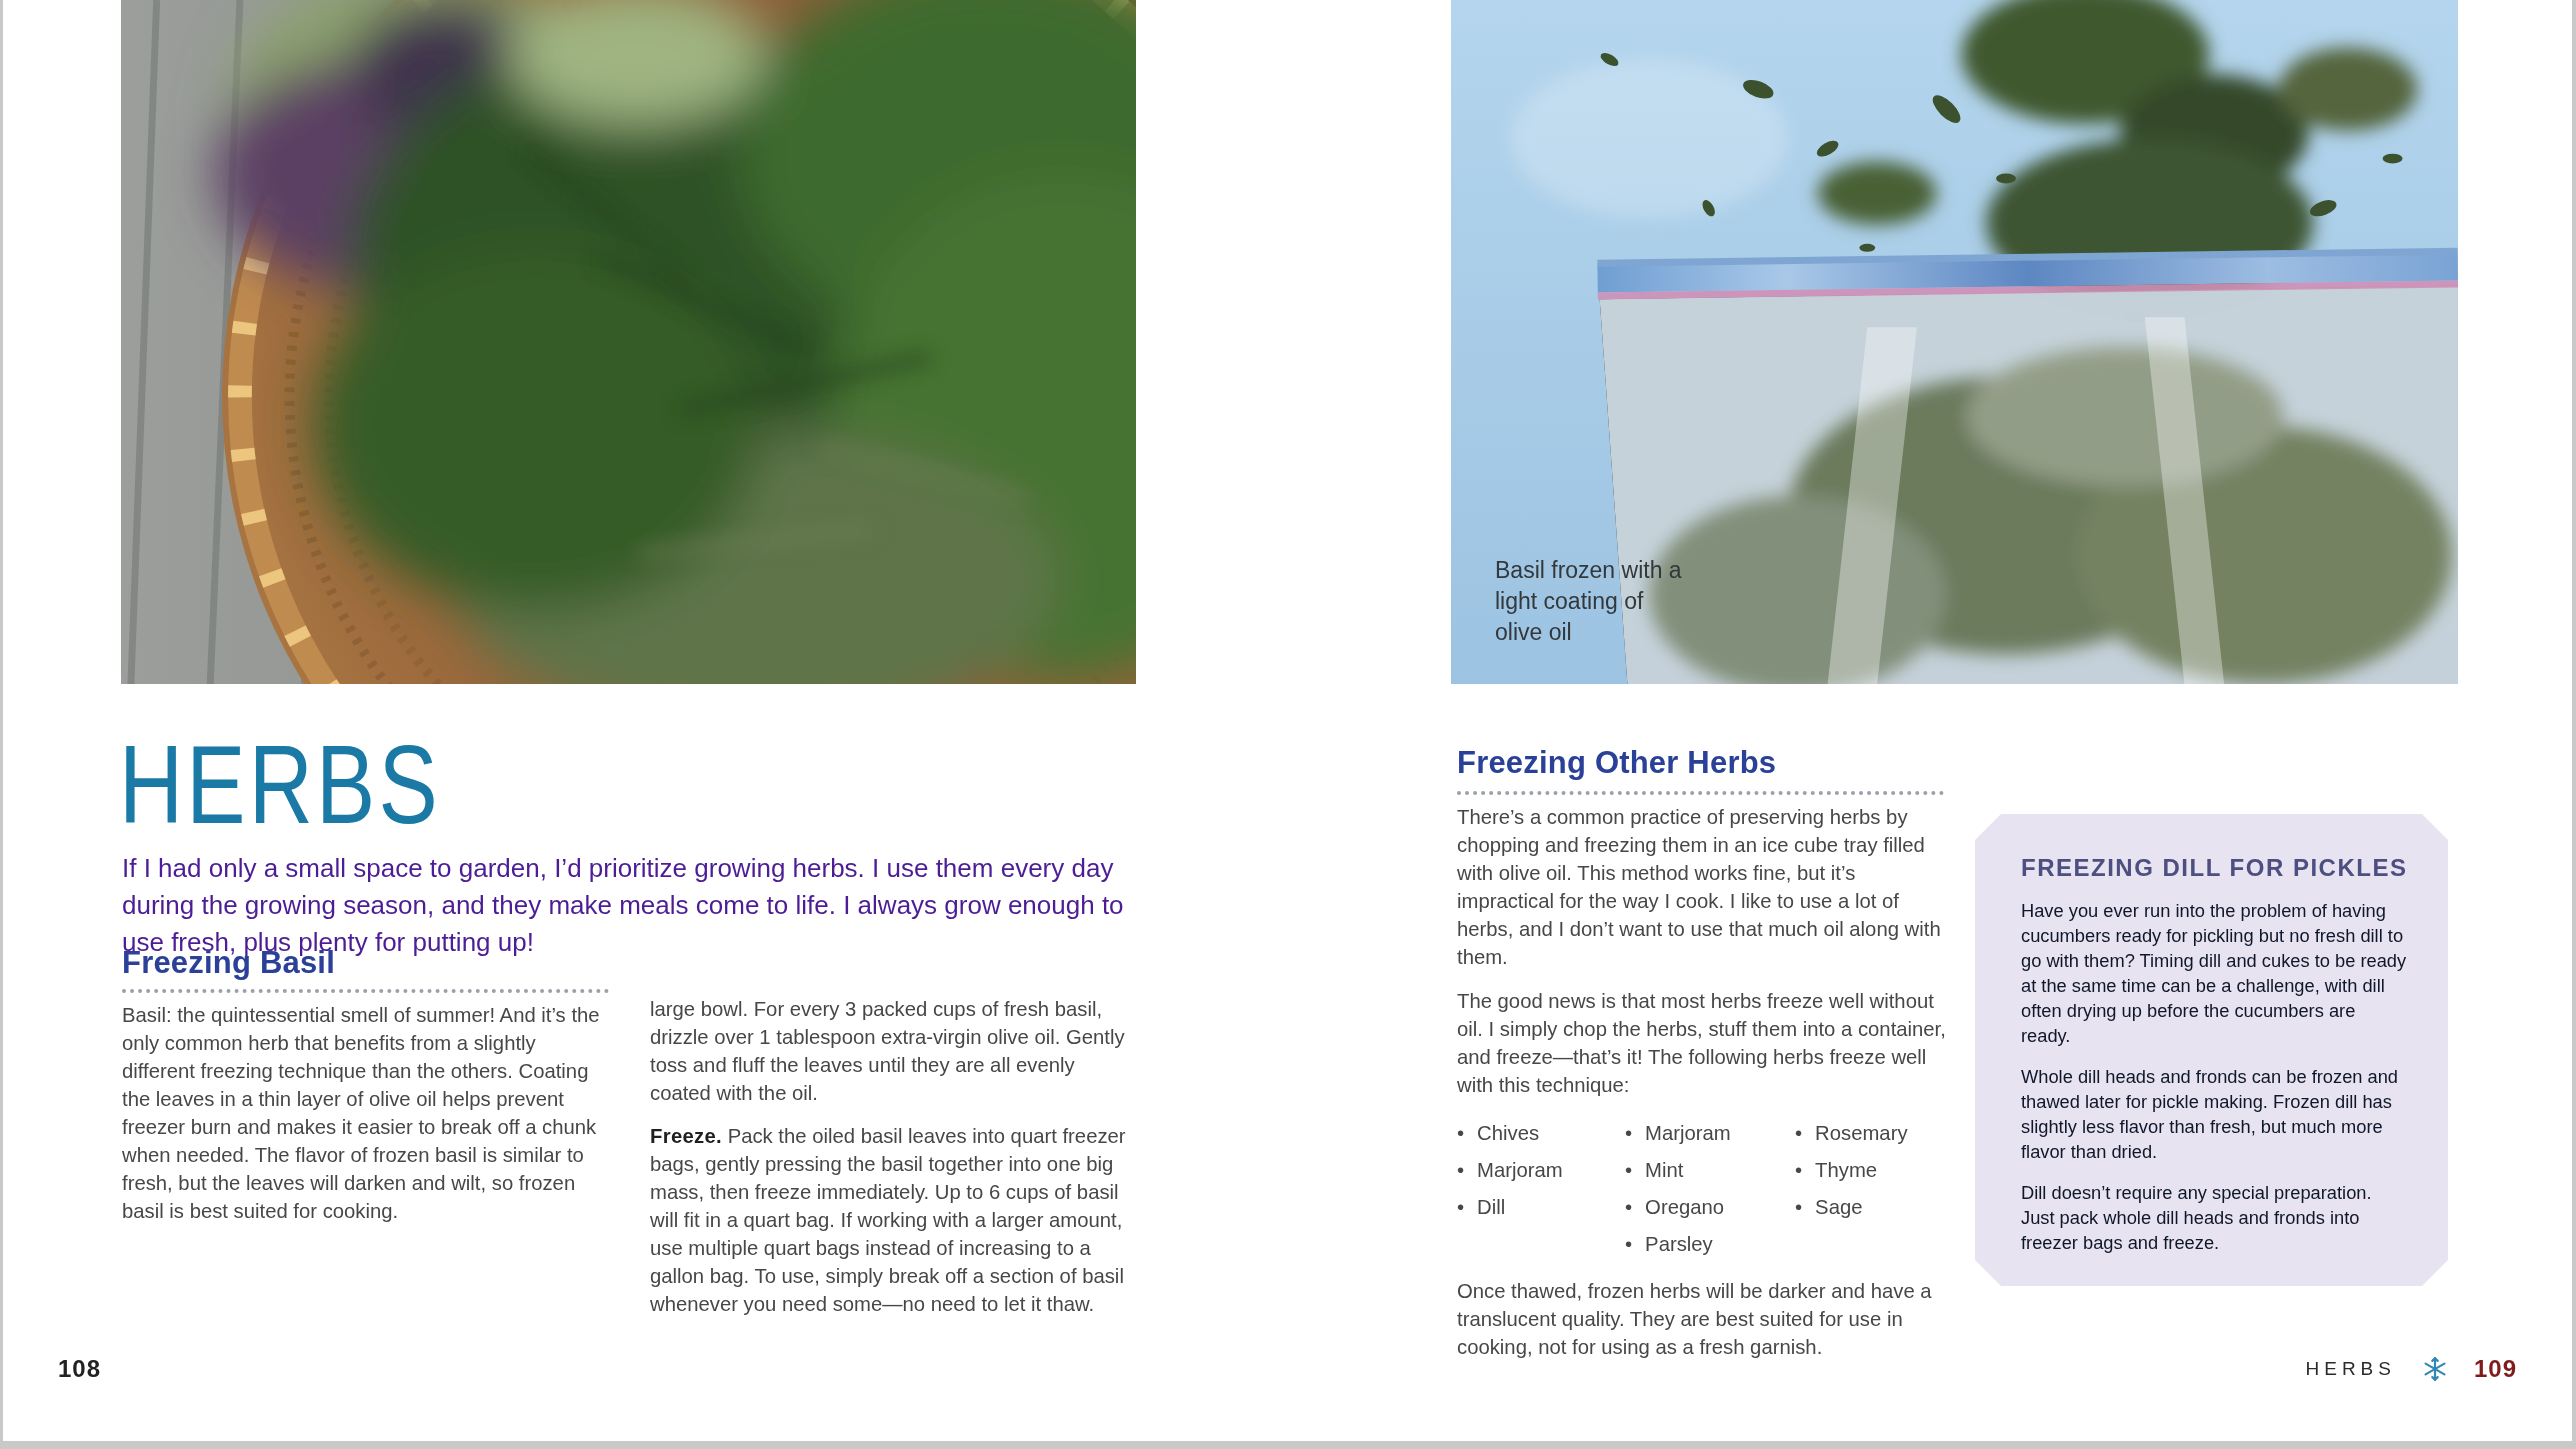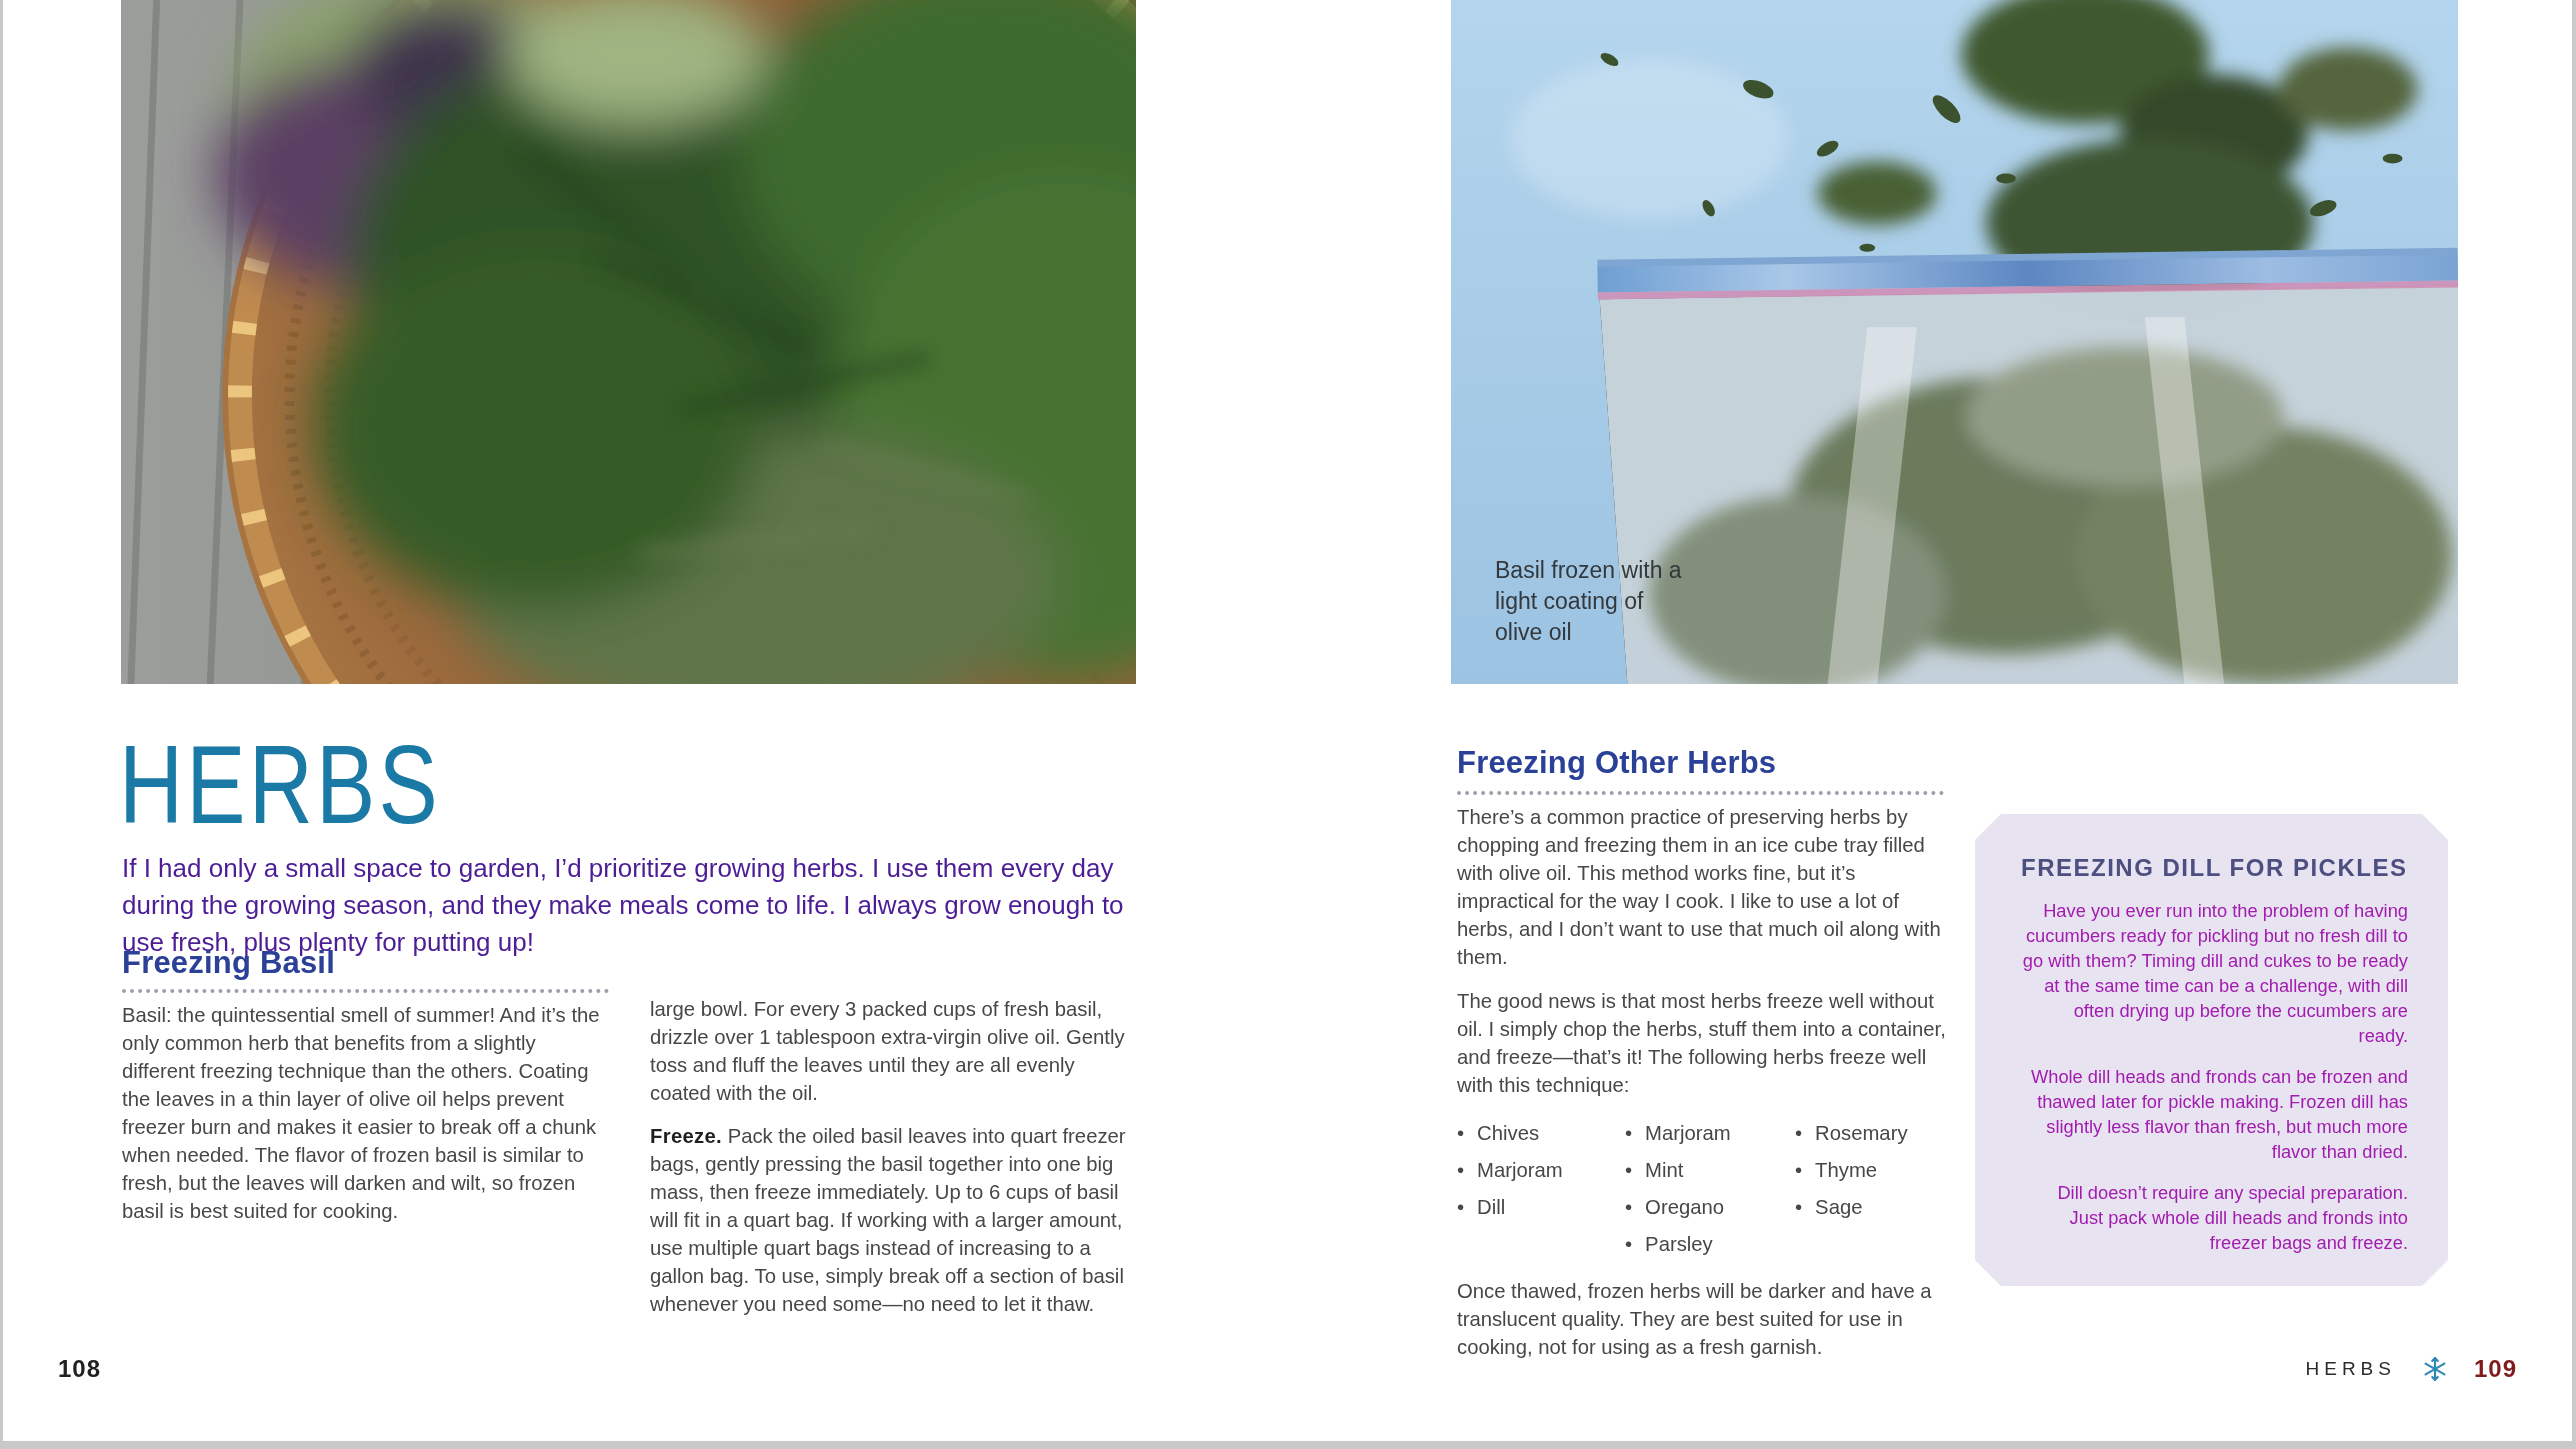--- a/index.html
+++ b/index.html
@@ -52,7 +52,7 @@
             clip-path:polygon(26px 0,calc(100% - 26px) 0,100% 26px,100% calc(100% - 26px),
                       calc(100% - 26px) 100%,26px 100%,0 calc(100% - 26px),0 26px);}
   .dill-head{font-size:24px;font-weight:700;letter-spacing:1.5px;color:#4c4f80;margin:0 0 16px 0;}
-  .dill-box p{margin:0 0 16px 0;font-size:18.3px;line-height:25px;font-weight:500;color:#a21caf;text-align:right;}
+  .dill-box p{margin:0 0 16px 0;font-size:18.3px;line-height:25px;font-weight:500;color:#0f172a;}
 
   
   .pagenum{position:absolute;top:1355px;font-size:24px;font-weight:700;color:#222;letter-spacing:1px;}

